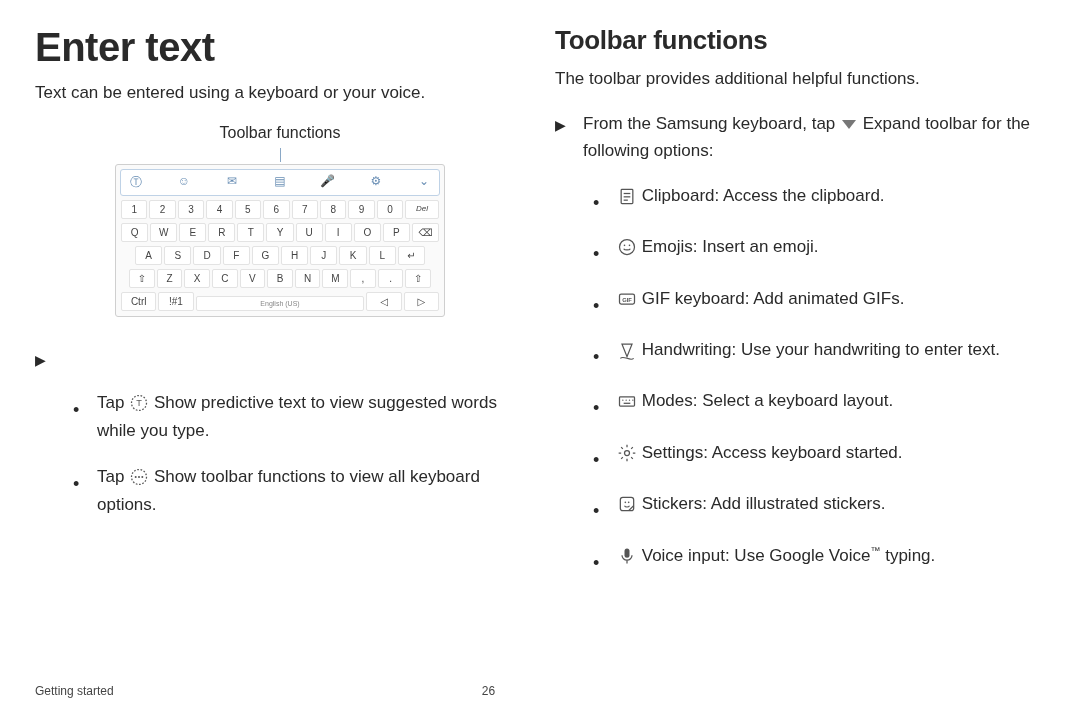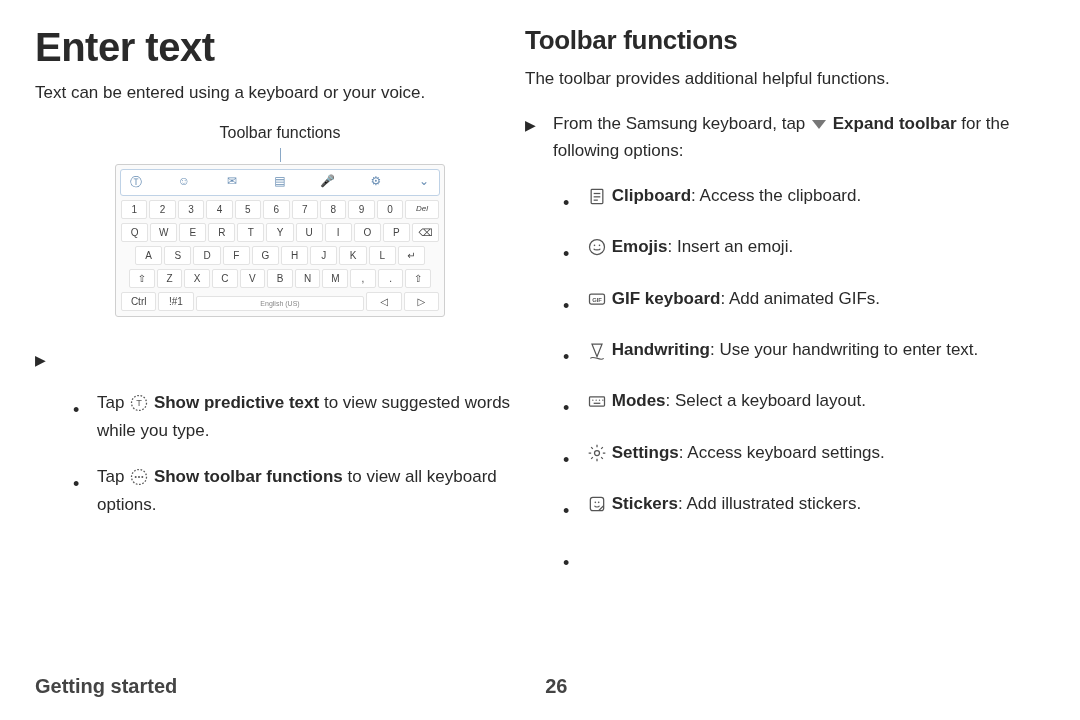--- a/index.html
+++ b/index.html
@@ -14,6 +14,7 @@
   }
   .cols {
     display: flex;
+    gap: 30px;
   }
   .col {
     width: 490px;

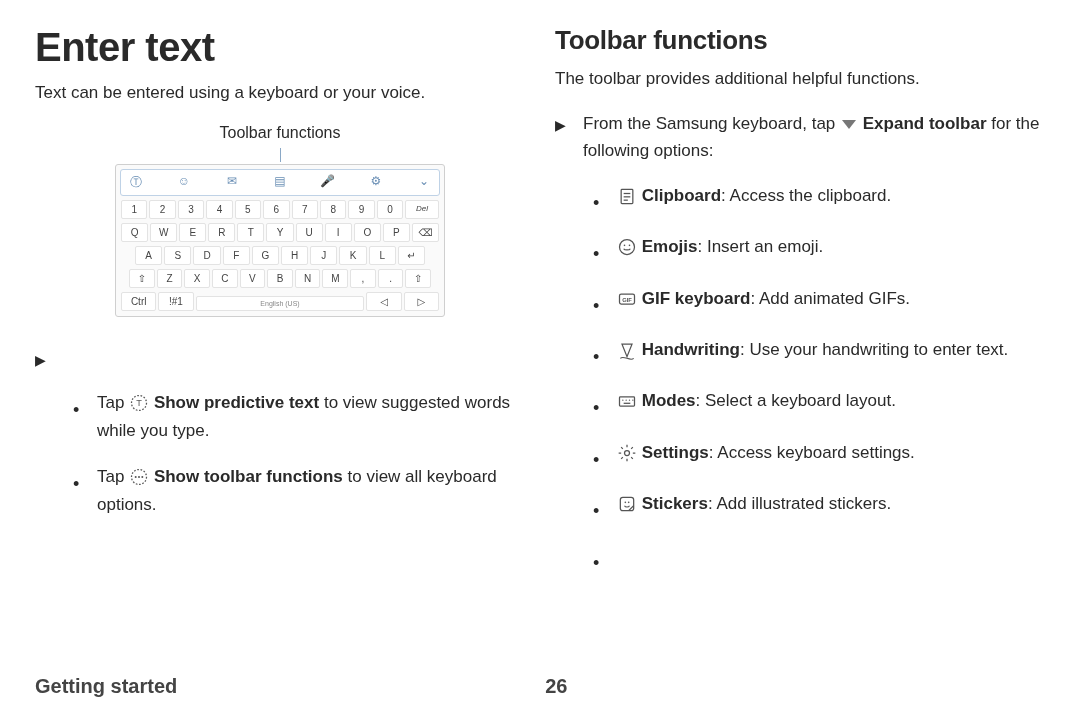--- a/index.html
+++ b/index.html
@@ -149,7 +149,7 @@
     vertical-align: middle;
     margin: 0 2px;
   }
-  b { font-weight: 700; }
+  b { font-weight: 400; }
   sup.tm { font-size: 10px; vertical-align: super; }
   .footer {
     position: absolute;

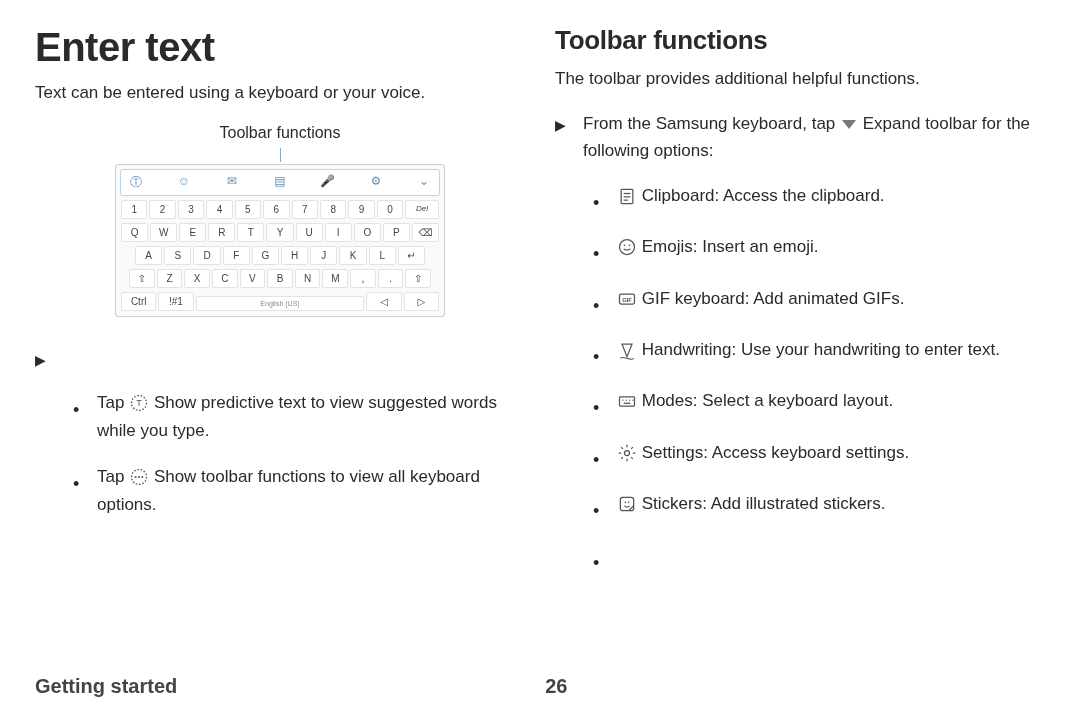--- a/index.html
+++ b/index.html
@@ -356,7 +356,7 @@
               <circle cx="12" cy="12" r="3" fill="none" stroke="#555" stroke-width="1.5"></circle>
               <path d="M12 2v3M12 19v3M2 12h3M19 12h3M5 5l2 2M17 17l2 2M19 5l-2 2M7 17l-2 2" stroke="#555" stroke-width="1.5"></path>
             </svg></span>
-        <b>Settings</b><span>: Access keyboard settings.</span>
+        <b>Settings</b><span>: Access keyboard started.</span>
       </div>
     </div>
 

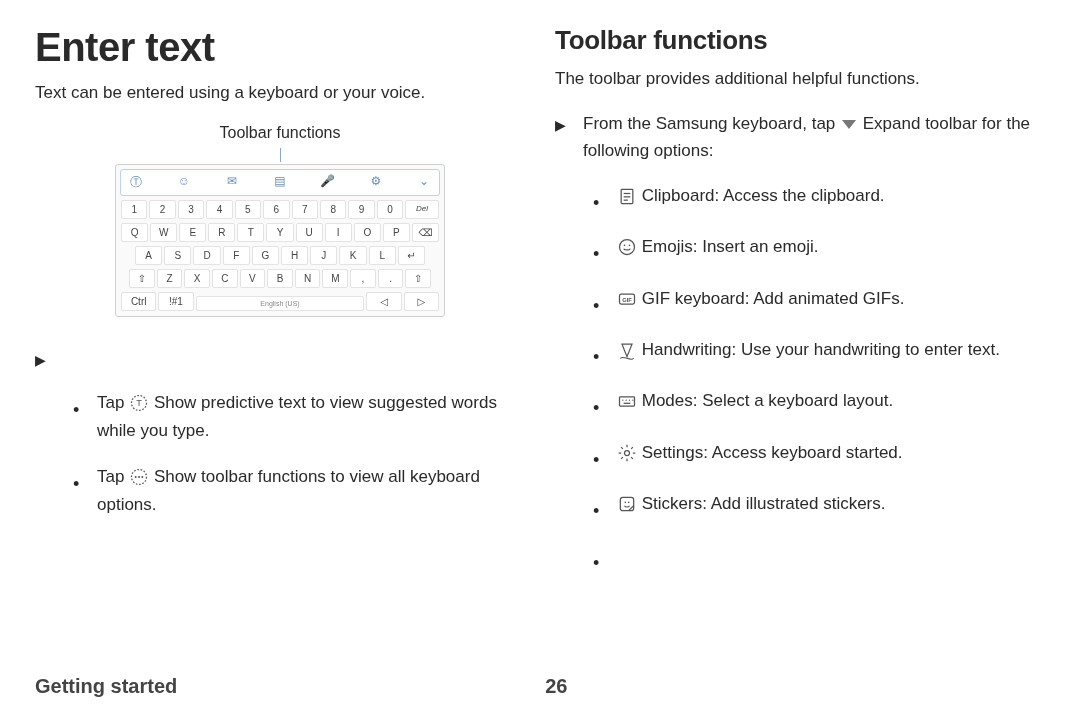--- a/index.html
+++ b/index.html
@@ -376,6 +376,14 @@
 
     <div class="l2">
       <div class="dot">•</div>
+      <div>
+        <span class="icon"><svg viewBox="0 0 24 24">
+              <rect x="9" y="3" width="6" height="11" rx="3" fill="#555"></rect>
+              <path d="M6 11a6 6 0 0 0 12 0" fill="none" stroke="#555" stroke-width="1.5"></path>
+              <line x1="12" y1="17" x2="12" y2="21" stroke="#555" stroke-width="1.5"></line>
+            </svg></span>
+        <b>Voice input</b><span>: Use Google Voice<sup class="tm">™</sup> typing.</span>
+      </div>
     </div>
 
   </div>

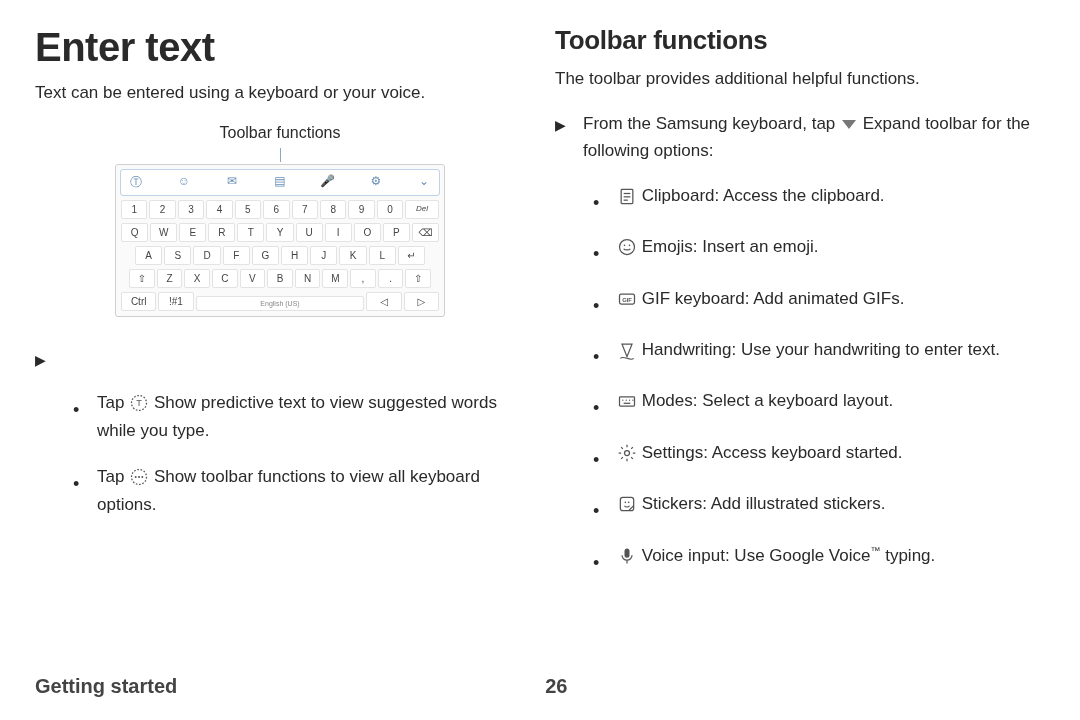--- a/index.html
+++ b/index.html
@@ -157,9 +157,8 @@
     left: 35px;
     right: 35px;
     display: flex;
-    font-size: 20px;
+    font-size: 12px;
     color: #444;
-    font-weight: bold;
   }
   .footer .pg { margin-left: 368px; }
 </style>

